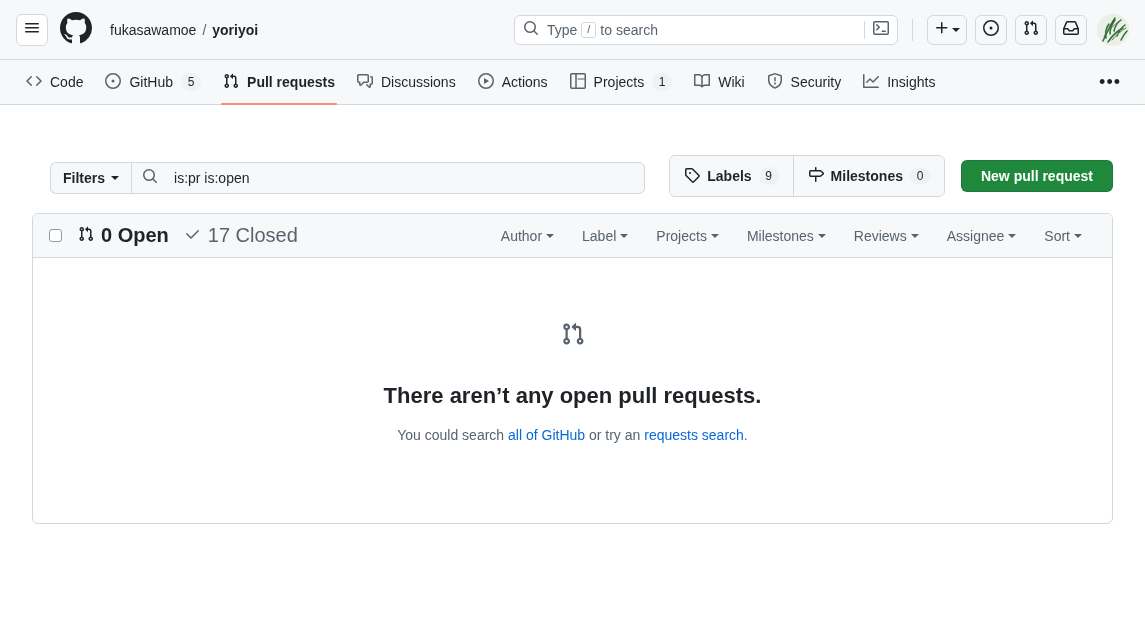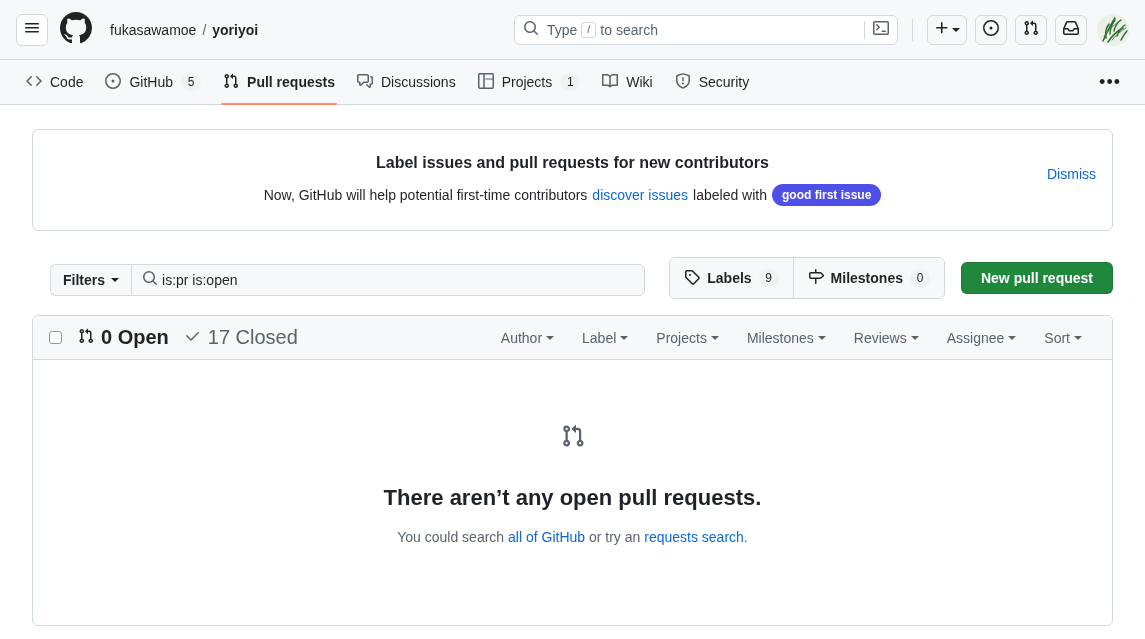--- a/index.html
+++ b/index.html
@@ -498,6 +498,14 @@
     <span>Discussions</span>
   </a>
 
+  <a class="nav-item">
+    <span>
+      <svg width="16" height="16" viewBox="0 0 16 16" fill="#59636e" aria-hidden="true">
+        <path d="M8 0a8 8 0 1 1 0 16A8 8 0 0 1 8 0ZM1.5 8a6.5 6.5 0 1 0 13 0 6.5 6.5 0 0 0-13 0Zm4.879-2.773 4.264 2.559a.25.25 0 0 1 0 .428l-4.264 2.559A.25.25 0 0 1 6 10.559V5.442a.25.25 0 0 1 .379-.215Z"></path>
+      </svg>
+    </span>
+    <span>Actions</span>
+  </a>
 
   <a class="nav-item">
     <span>

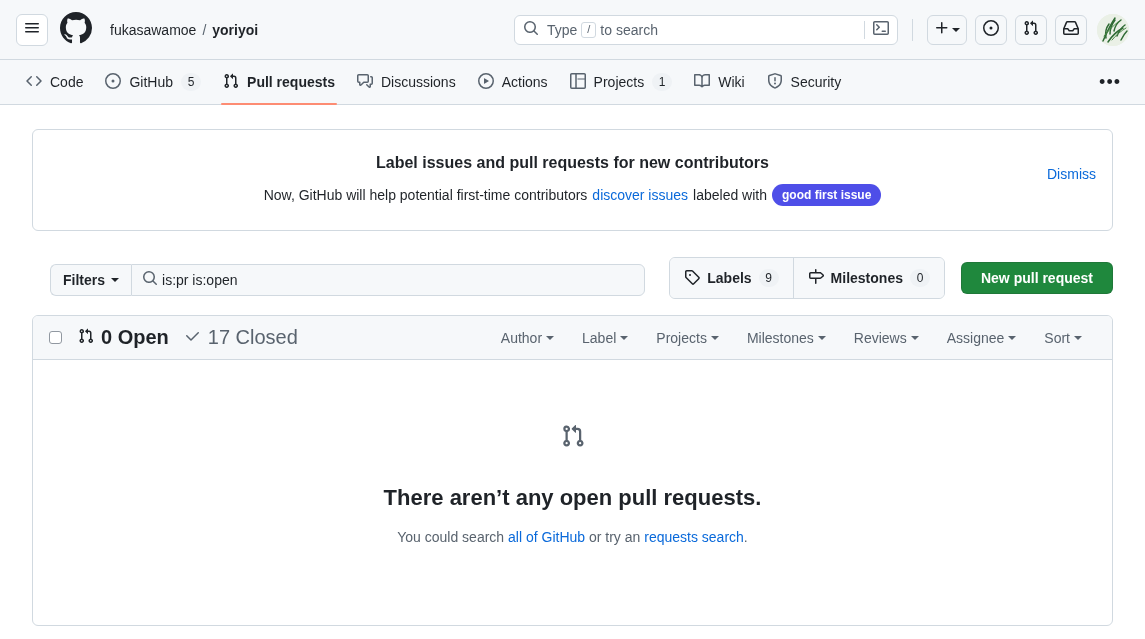--- a/index.html
+++ b/index.html
@@ -535,6 +535,14 @@
     <span>Security</span>
   </a>
 
+  <a class="nav-item">
+    <span>
+      <svg width="16" height="16" viewBox="0 0 16 16" fill="#59636e" aria-hidden="true">
+        <path d="M1.5 1.75V13.5h13.75a.75.75 0 0 1 0 1.5H.75a.75.75 0 0 1-.75-.75V1.75a.75.75 0 0 1 1.5 0Zm14.28 2.53-5.25 5.25a.75.75 0 0 1-1.06 0L7 7.06 4.28 9.78a.751.751 0 0 1-1.042-.018.751.751 0 0 1-.018-1.042l3.25-3.25a.75.75 0 0 1 1.06 0L10 7.94l4.72-4.72a.751.751 0 0 1 1.042.018.751.751 0 0 1 .018 1.042Z"></path>
+      </svg>
+    </span>
+    <span>Insights</span>
+  </a>
 
   <div class="nav-more">•••</div>
 </div>

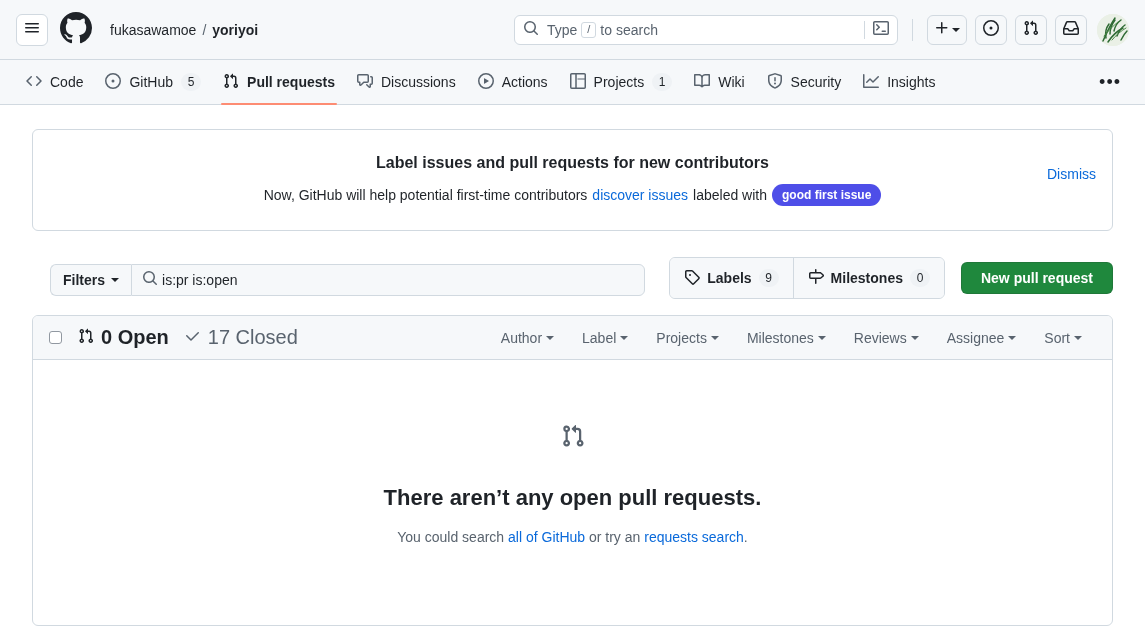--- a/index.html
+++ b/index.html
@@ -549,16 +549,6 @@
 
 <div class="page">
 
-  <div class="banner">
-    <div class="banner-title">Label issues and pull requests for new contributors</div>
-    <div class="banner-sub">
-      <span>Now, GitHub will help potential first-time contributors</span>
-      <a class="link">discover issues</a>
-      <span>labeled with</span>
-      <span class="label-chip">good first issue</span>
-    </div>
-    <a class="banner-dismiss">Dismiss</a>
-  </div>
 
   <div class="toolbar">
 

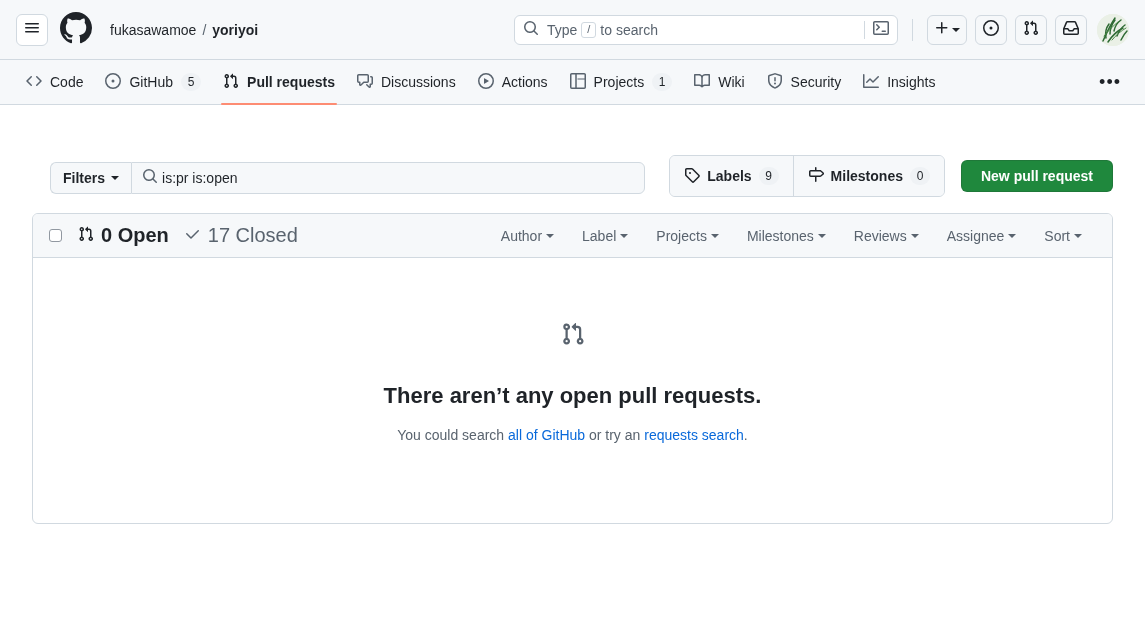--- a/index.html
+++ b/index.html
@@ -224,7 +224,7 @@
   }
   .search-input-box {
     flex: 1 1 auto;
-    display: flex; align-items: center; gap: 4px;
+    display: flex; align-items: center; gap: 16px;
     height: 32px;
     border: 1px solid #d1d9e0;
     border-radius: 0 6px 6px 0;

